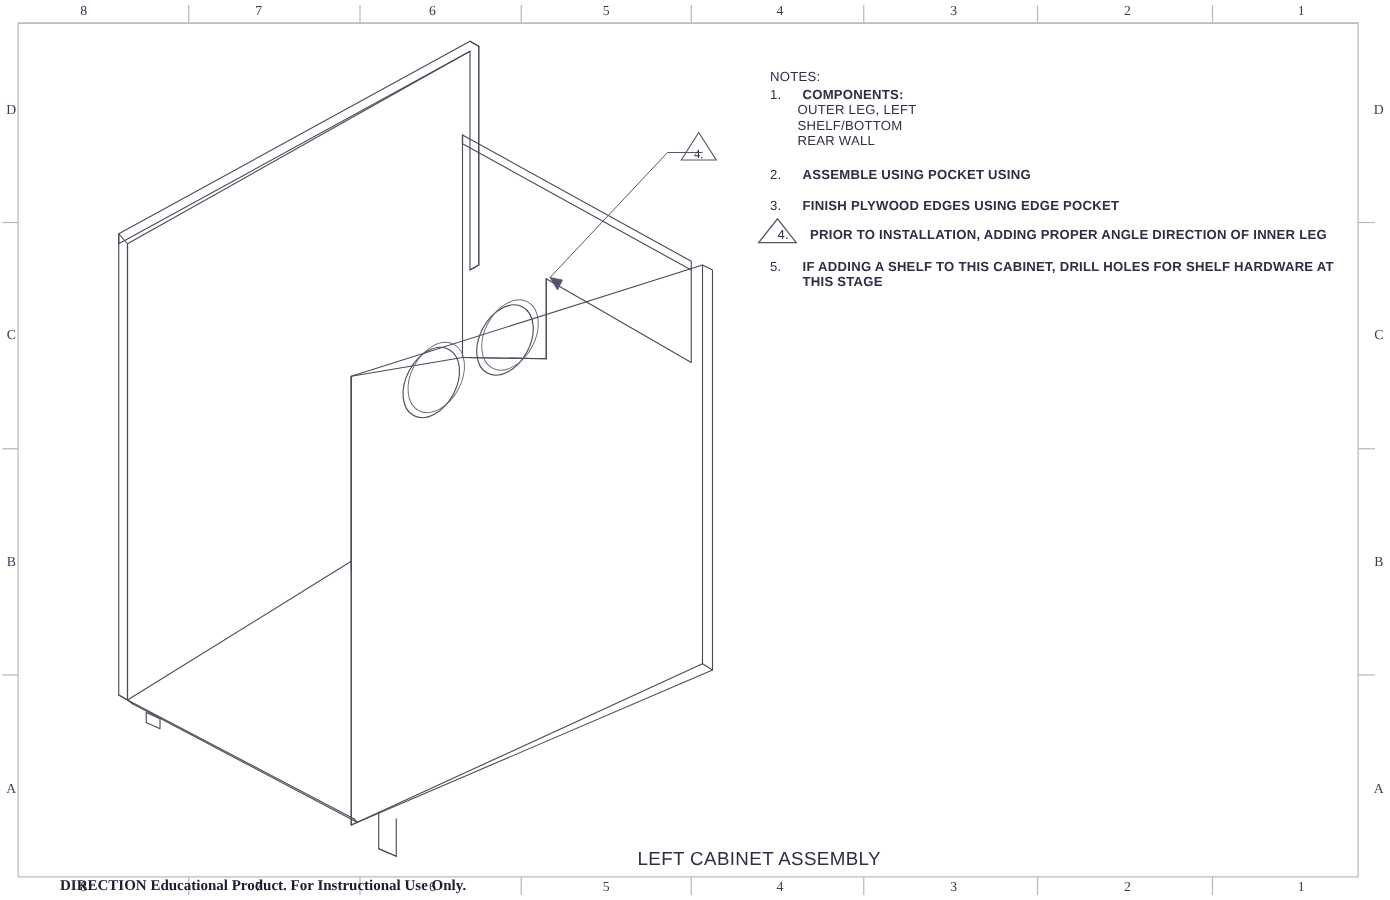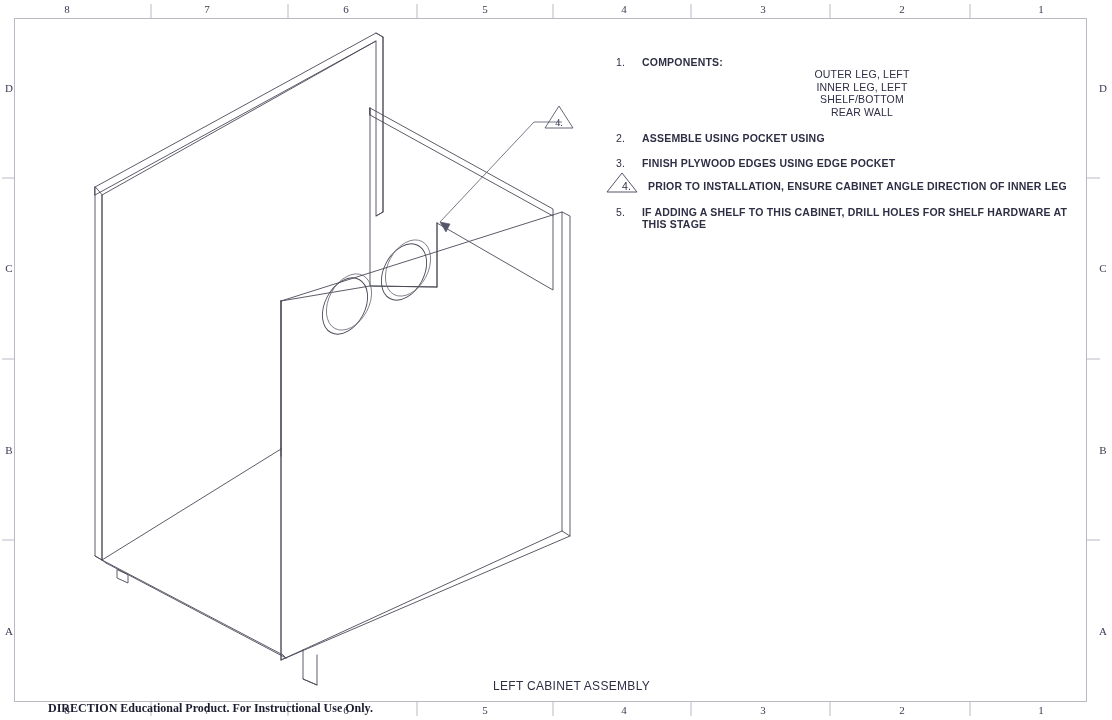--- a/index.html
+++ b/index.html
@@ -200,6 +200,7 @@
 
 <div id="notes">
 
+  <div class="hdr">NOTES:</div>
 
   <div class="note-row tight">
     <span class="note-no">1.</span>

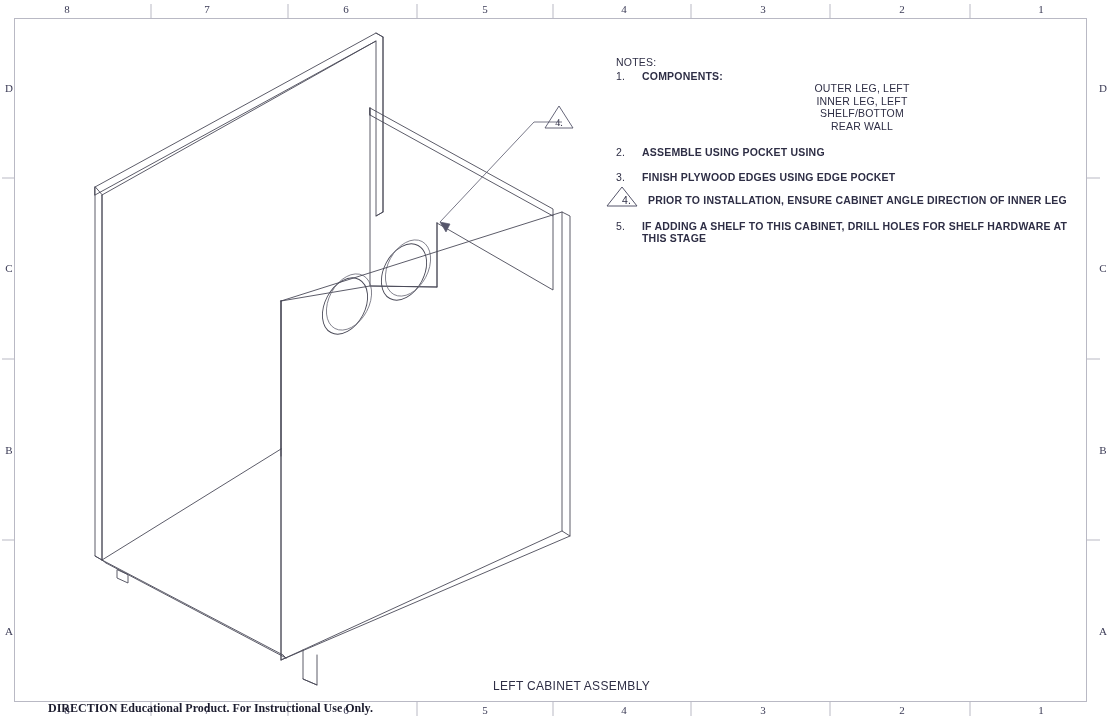--- a/index.html
+++ b/index.html
@@ -38,7 +38,7 @@
   .note-row.tight{margin-top:0;}
   .note-no{width:26px;flex:none;}
   .note-txt{flex:1;font-weight:bold;}
-  .sub-list{margin-left:22px;line-height:12.6px;text-align:center;}
+  .sub-list{margin-left:22px;line-height:12.6px;}
   #note4{margin-top:11px;}
   #note4 .note-no{padding-left:6px;}
   .flag{

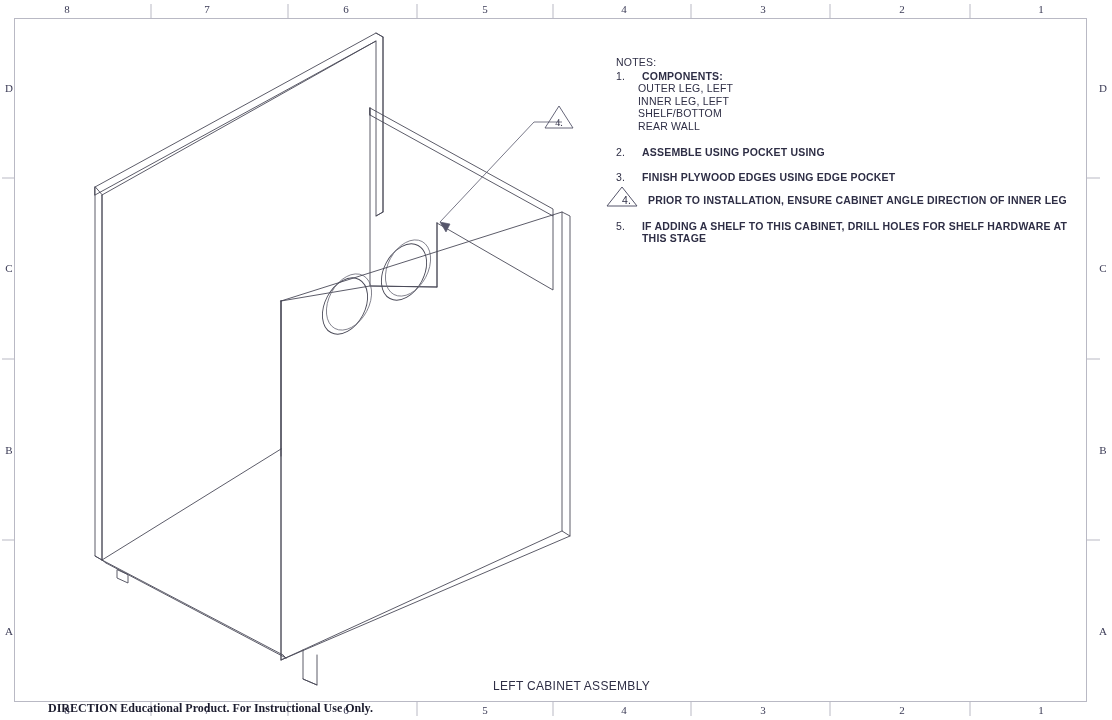--- a/index.html
+++ b/index.html
@@ -209,7 +209,6 @@
 
   <div class="sub-list">
     <div>OUTER LEG, LEFT</div>
-    <div>INNER LEG, LEFT</div>
     <div>SHELF/BOTTOM</div>
     <div>REAR WALL</div>
   </div>

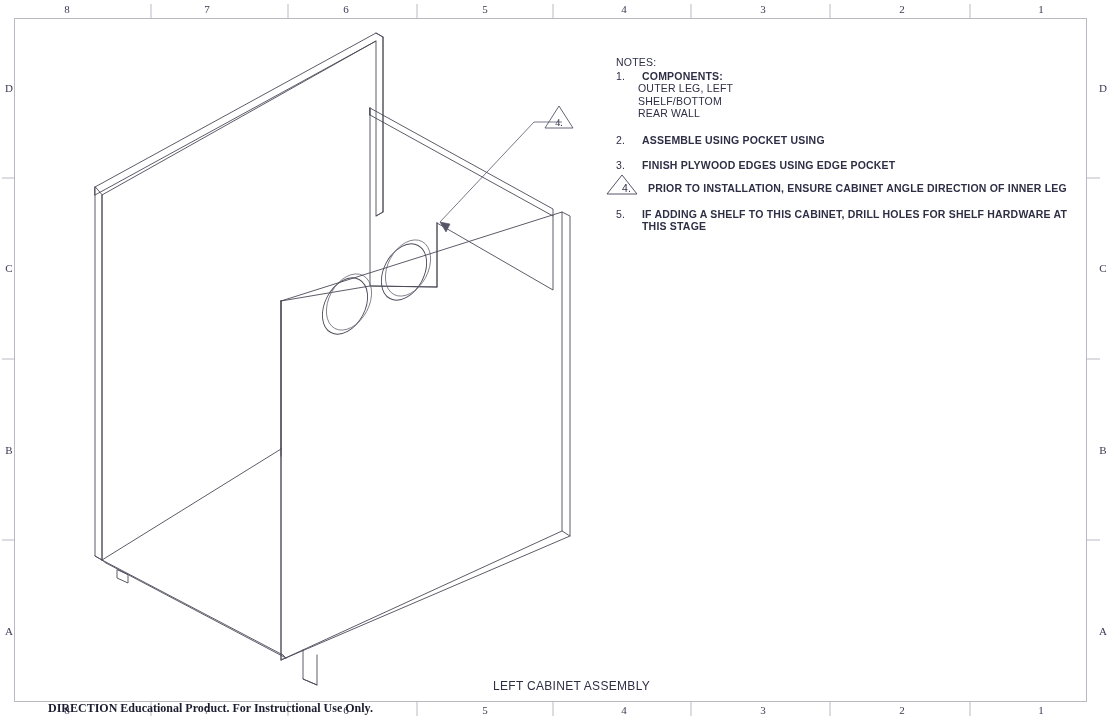--- a/index.html
+++ b/index.html
@@ -228,7 +228,7 @@
       <path d="M 3,21 L 18,2 L 33,21 Z" fill="none" stroke="#55556a" stroke-width="1"></path>
     </svg>
     <span class="note-no">4.</span>
-    <span class="note-txt">PRIOR TO INSTALLATION, ENSURE CABINET ANGLE DIRECTION OF INNER LEG</span>
+    <span class="note-txt">PRIOR TO INSTALLATION, ADDING PROPER ANGLE DIRECTION OF INNER LEG</span>
   </div>
 
   <div class="note-row" style="margin-top:14px;">

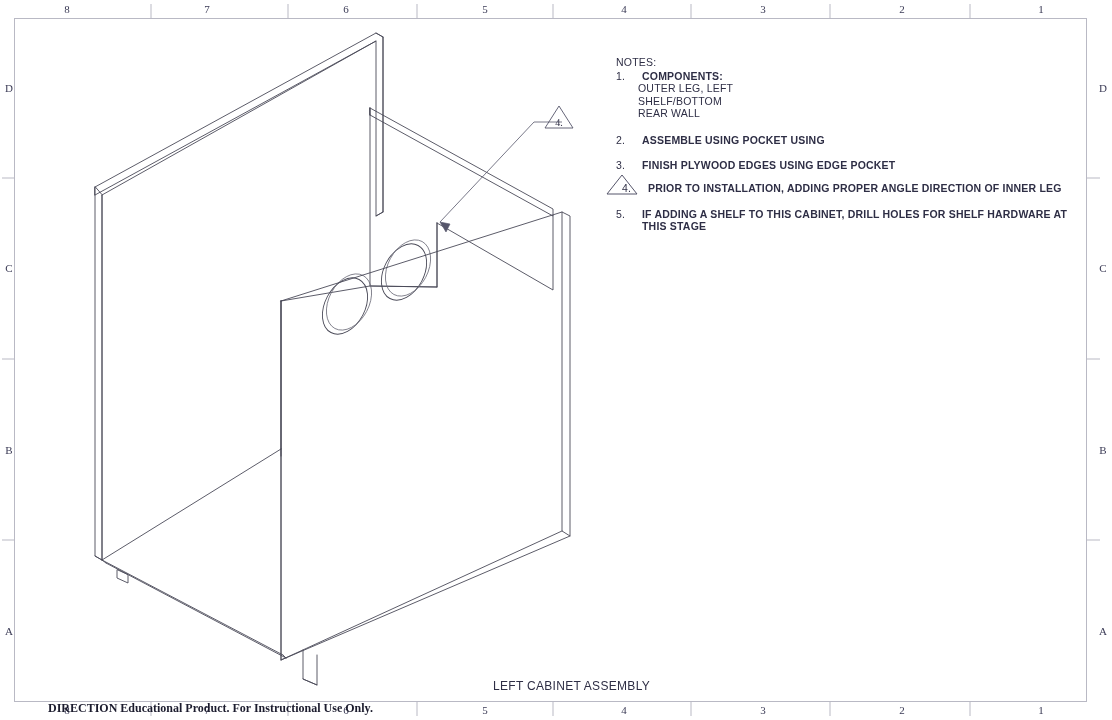--- a/index.html
+++ b/index.html
@@ -47,8 +47,8 @@
 
   
   #view-title{
-    position:absolute;left:493px;top:679px;
-    font-size:12px;letter-spacing:.3px;color:#2e2e45;white-space:nowrap;
+    position:absolute;left:510px;top:679px;
+    font-size:15px;letter-spacing:.3px;color:#2e2e45;white-space:nowrap;
   }
 
   

